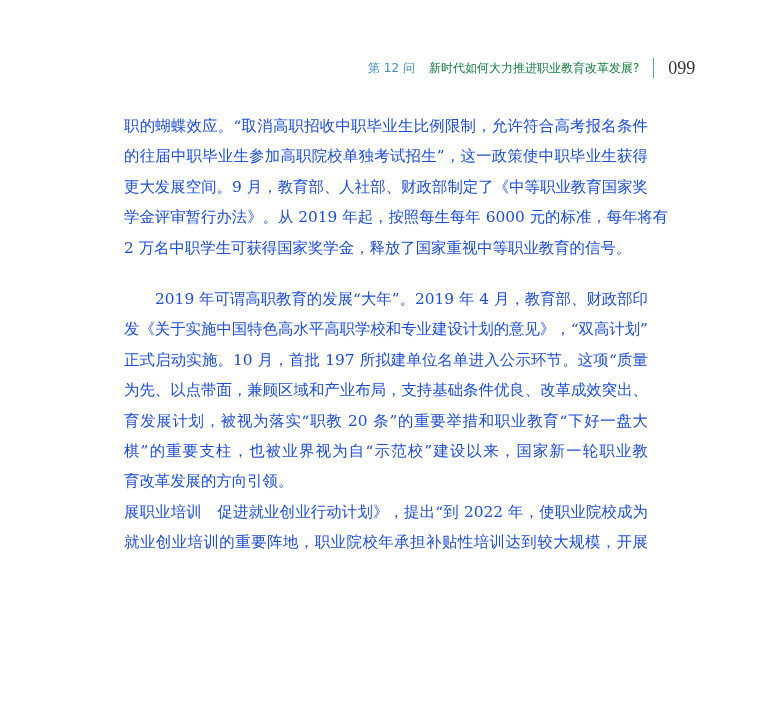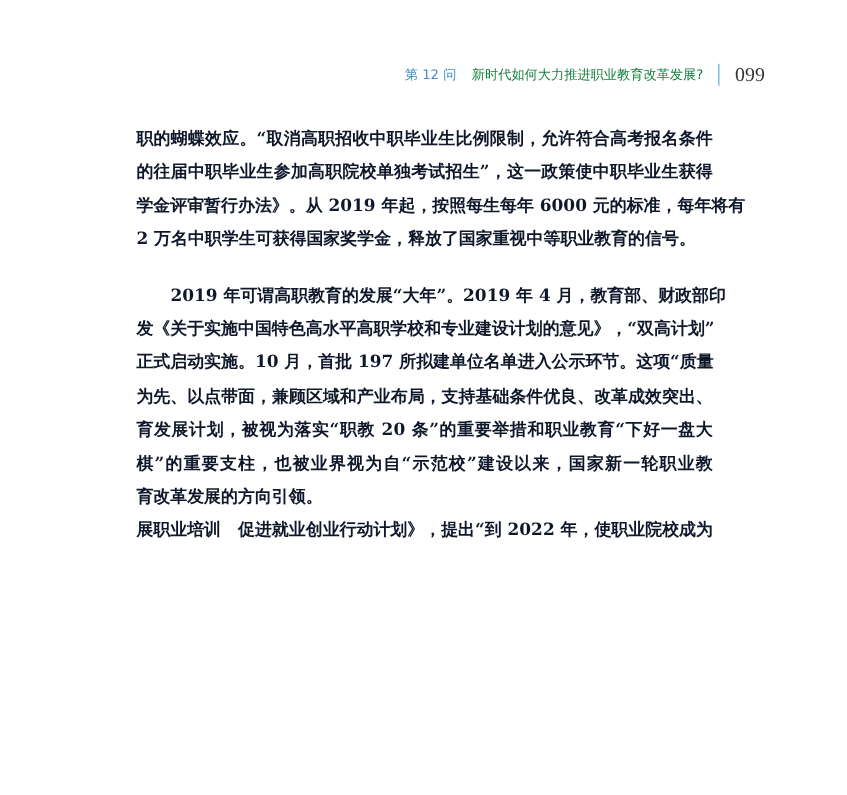--- a/index.html
+++ b/index.html
@@ -16,7 +16,7 @@
   .body {
     position: absolute; top: 111px; left: 124px; width: 524px;
     font-family: "DejaVu Serif", serif; font-size: 15.4px; line-height: 30.4px;
-    color: #0f172a; text-align: justify; font-weight: bold;
+    color: #1d4ed8; text-align: justify;
   }
   .line { display: block; white-space: nowrap; text-align-last: justify; height: 30.4px; }
   .line.last { text-align-last: left; }

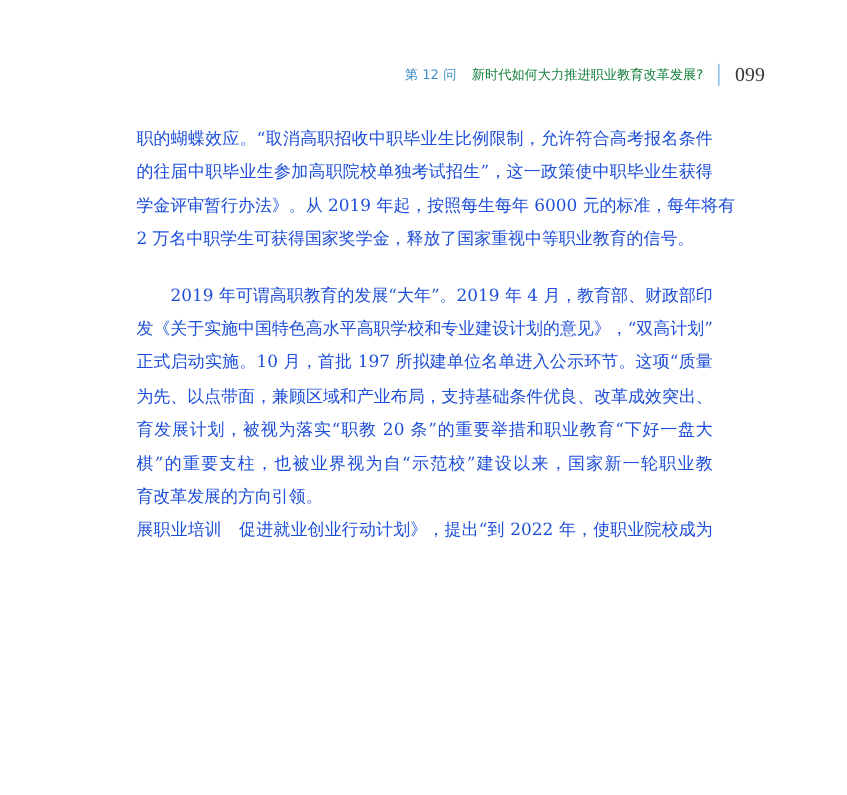--- a/index.html
+++ b/index.html
@@ -36,6 +36,7 @@
   <div>
     <span class="line">职的蝴蝶效应。“取消高职招收中职毕业生比例限制，允许符合高考报名条件</span>
     <span class="line">的往届中职毕业生参加高职院校单独考试招生”，这一政策使中职毕业生获得</span>
+    <span class="line">更大发展空间。9 月，教育部、人社部、财政部制定了《中等职业教育国家奖</span>
     <span class="line">学金评审暂行办法》。从 2019 年起，按照每生每年 6000 元的标准，每年将有</span>
     <span class="line last">2 万名中职学生可获得国家奖学金，释放了国家重视中等职业教育的信号。</span>
   </div>

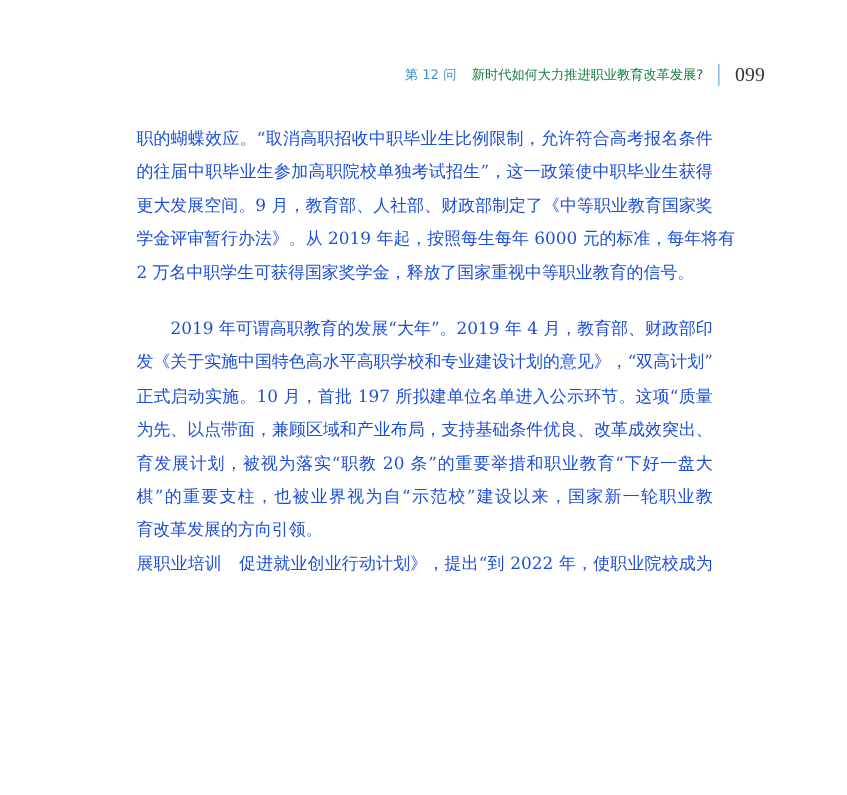--- a/index.html
+++ b/index.html
@@ -51,6 +51,7 @@
   </div>
   <div>
     <span class="line">展职业培训　促进就业创业行动计划》，提出“到 2022 年，使职业院校成为</span>
+    <span class="line">就业创业培训的重要阵地，职业院校年承担补贴性培训达到较大规模，开展</span>
   </div>
 </div>
 

